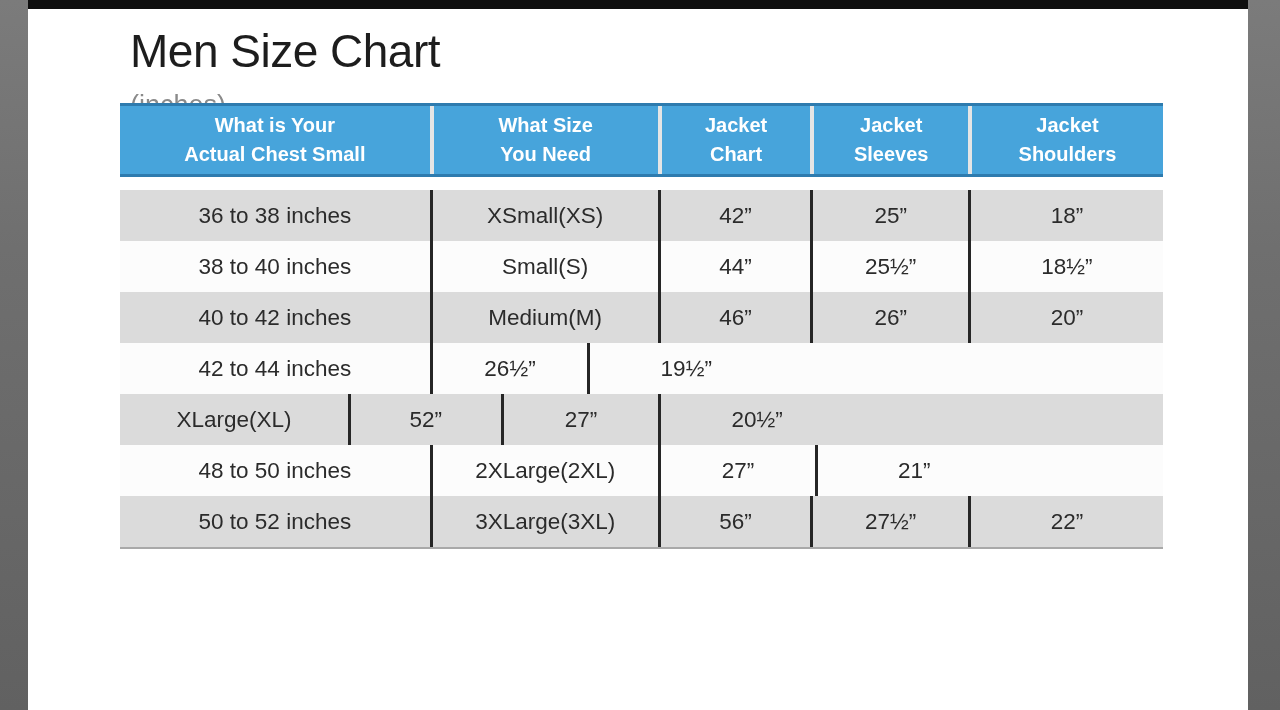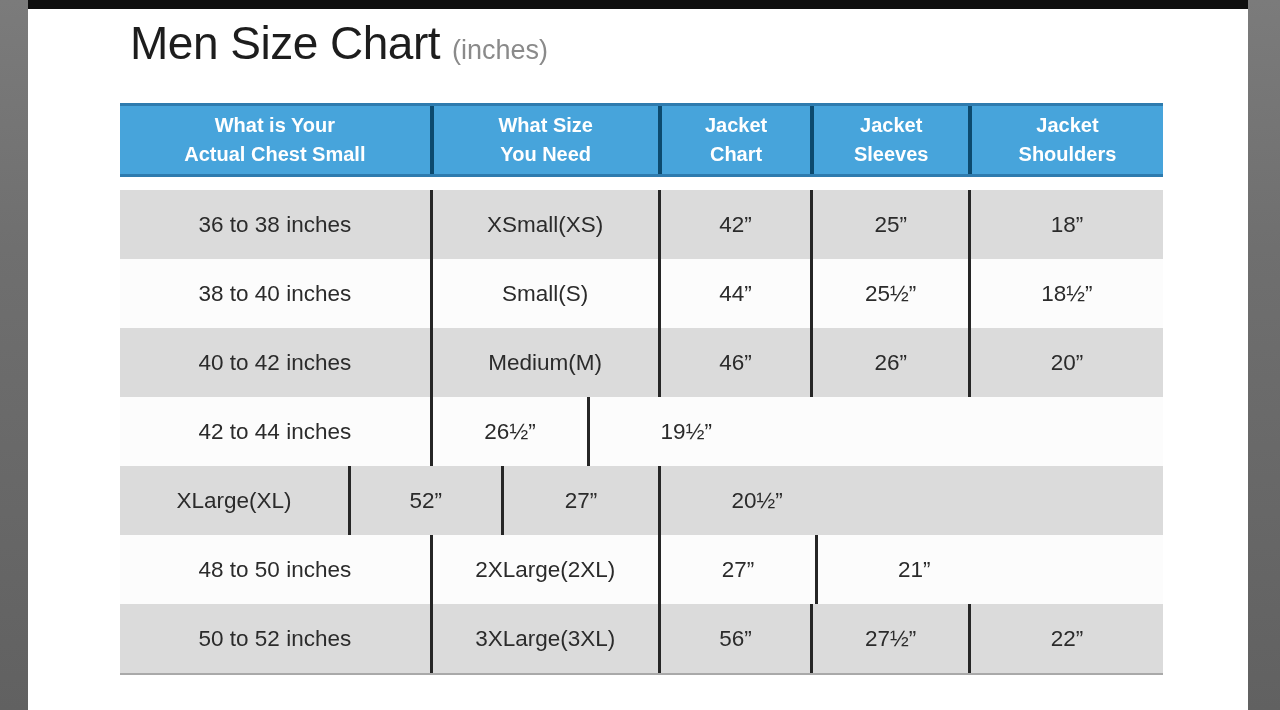--- a/index.html
+++ b/index.html
@@ -21,8 +21,8 @@
     background:#0f0f0f;
   }
   .title-row {
-    position:absolute; left:130px; top:16px;
-    display:flex; align-items:baseline; gap:12px;
+    position:absolute; left:130px; top:24px;
+    display:flex; align-items:baseline; gap:12px;flex-direction:column;
   }
   .title      { font-size:46px; color:#1d1d1d; letter-spacing:-0.5px; }
   .title-note { font-size:27px; color:#8a8a8a; }

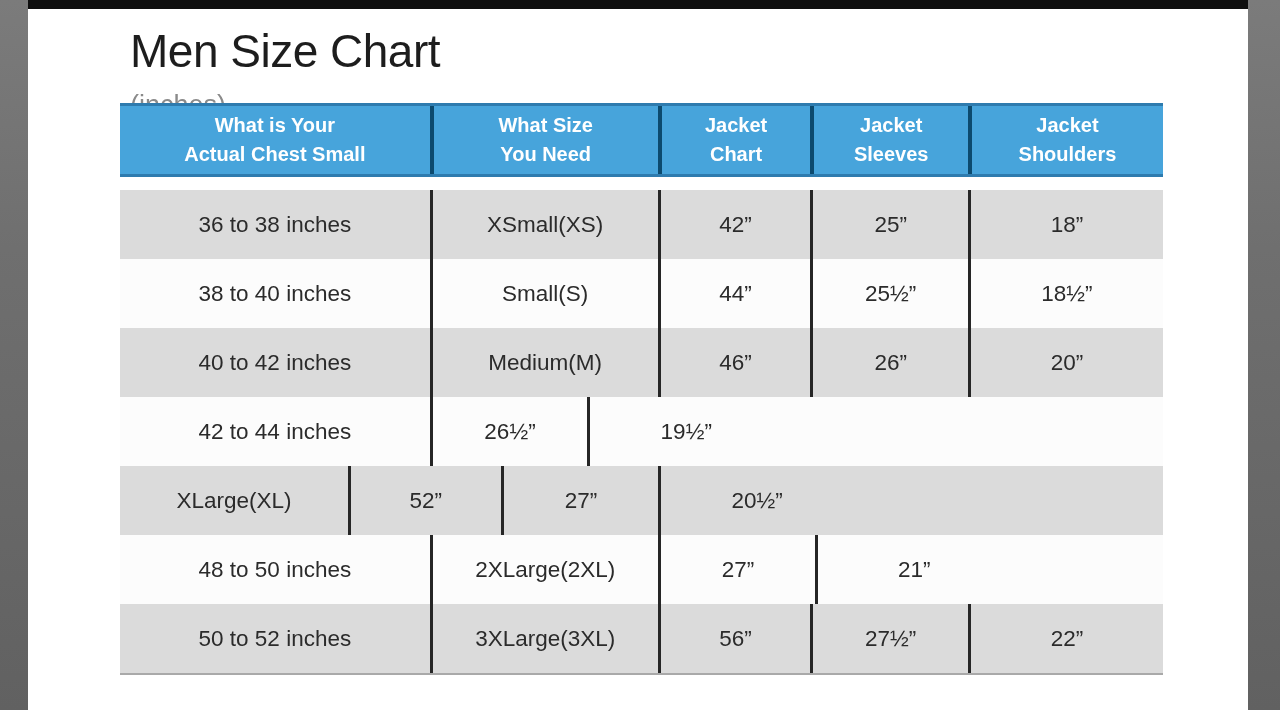--- a/index.html
+++ b/index.html
@@ -40,7 +40,7 @@
     color:#ffffff; font-size:20px; font-weight:700; line-height:29px;
     box-sizing:border-box; text-align:center;
   }
-  .th + .th { border-left:4px solid #0c4a6e;align-items:center; }
+  .th + .th { border-left:4px solid #e5e5e5;align-items:center; }
 
   .c0 { flex:0 0 29.70%; }
   .c1 { flex:0 0 21.85%; }

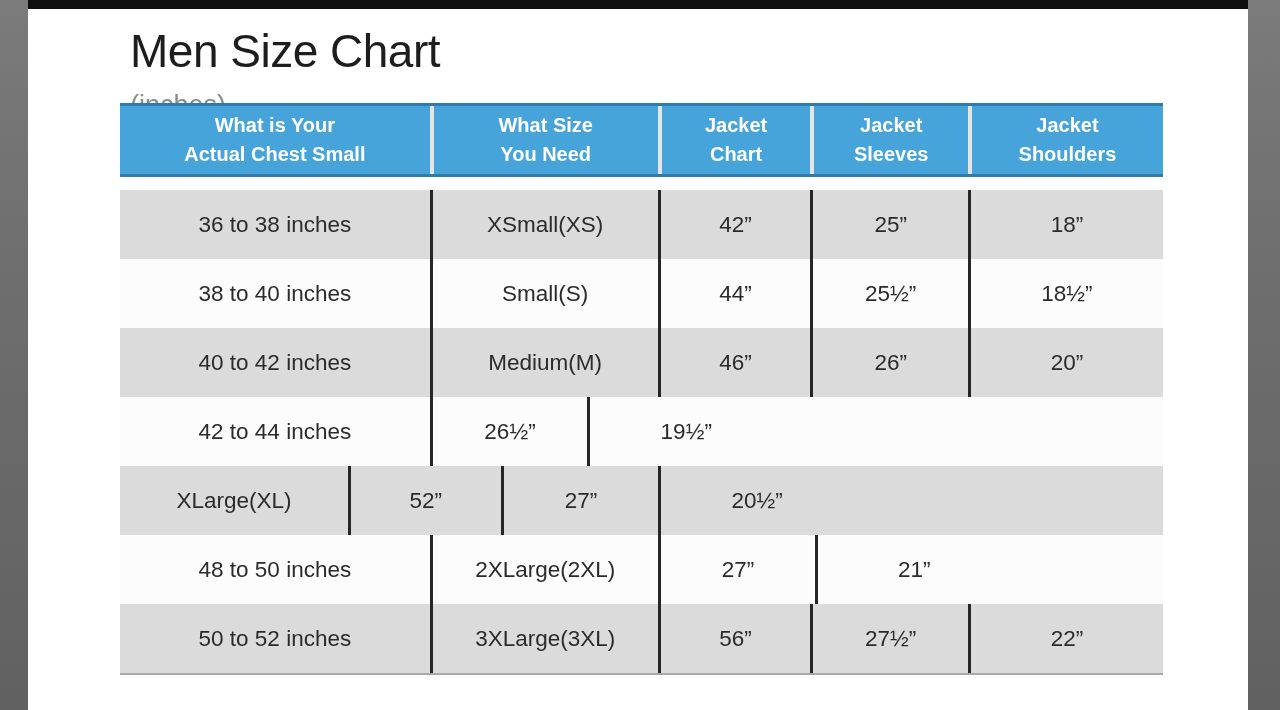--- a/index.html
+++ b/index.html
@@ -49,7 +49,7 @@
   .c4 { flex:0 0 18.70%; }
 
   .tbody { margin-top:13px; border-bottom:2px solid #a9a9a9; }
-  .tr { display:flex; height:69px; }
+  .tr { display:flex; height:51px; }
   .tr:nth-child(odd)  { background:#dbdbdb; }
   .tr:nth-child(even) { background:#fcfcfc; }
   .td {

